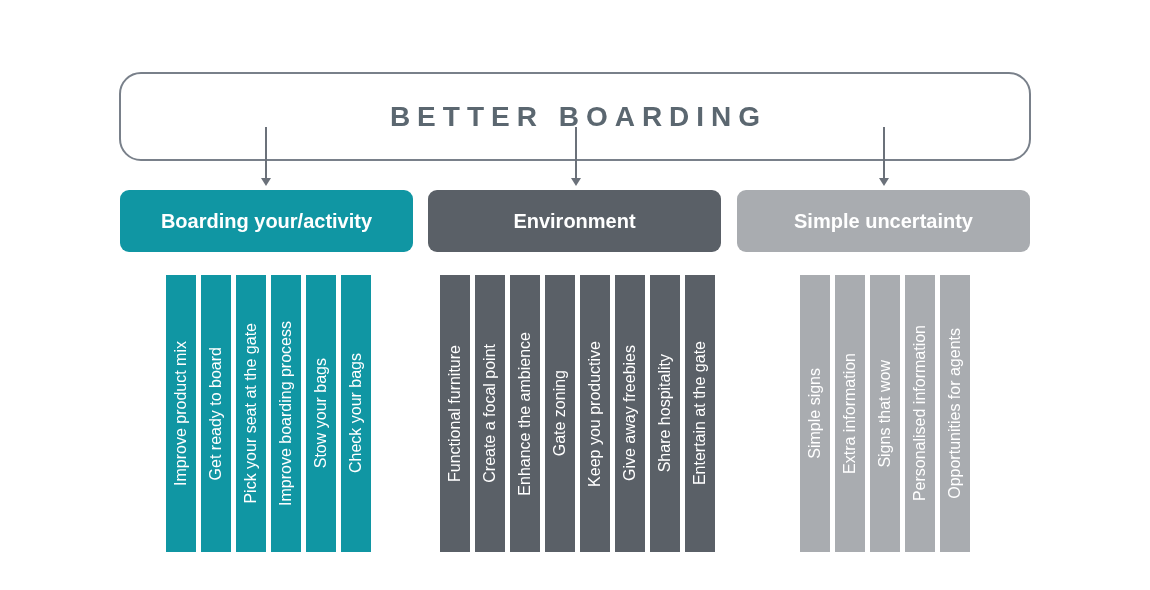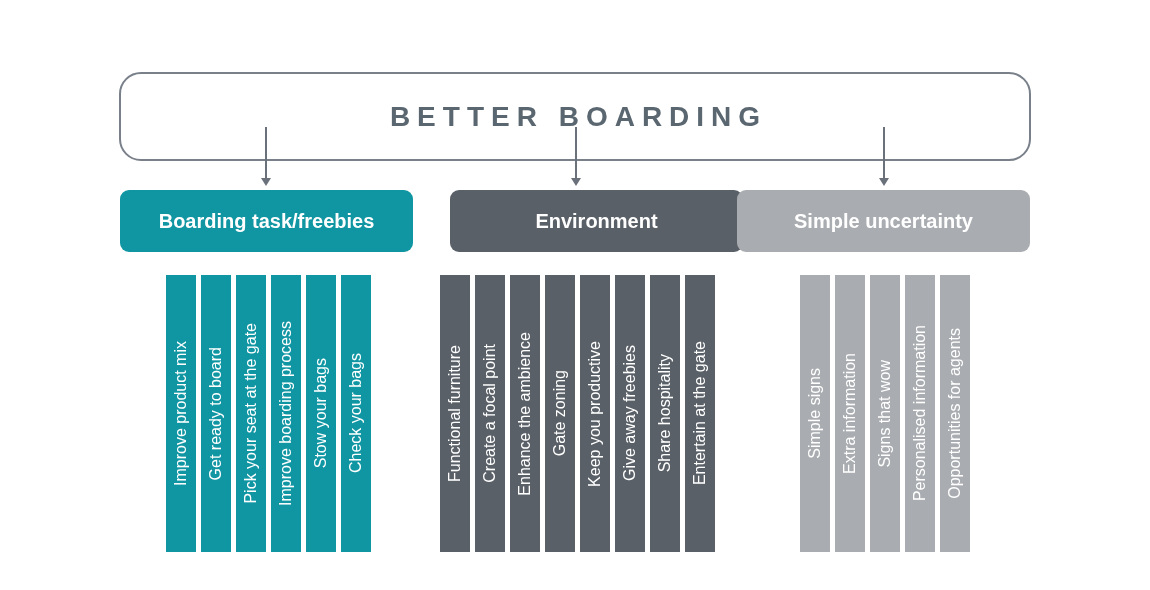--- a/index.html
+++ b/index.html
@@ -122,7 +122,7 @@
   </div>
 
   <div class="cat cat1">
-    <span>Boarding task/freebies</span>
+    <span>Boarding your/activity</span>
   </div>
   <div class="cat cat2">
     <span>Environment</span>

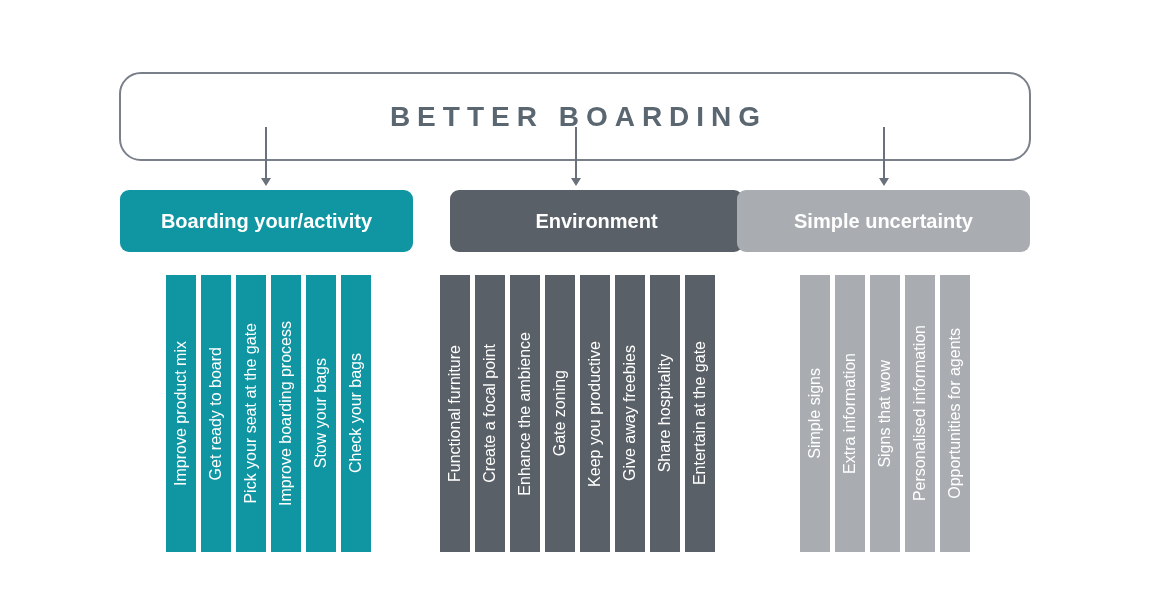--- a/index.html
+++ b/index.html
@@ -66,7 +66,7 @@
     white-space: nowrap;
   }
   .cat1 { left: 120px;  background: #1096a3; }
-  .cat2 { left: 450px;  background: #5a6067; }
+  .cat2 { left: 428px;  background: #5a6067; }
   .cat3 { left: 737px;  background: #a9acb0; }
 
   

